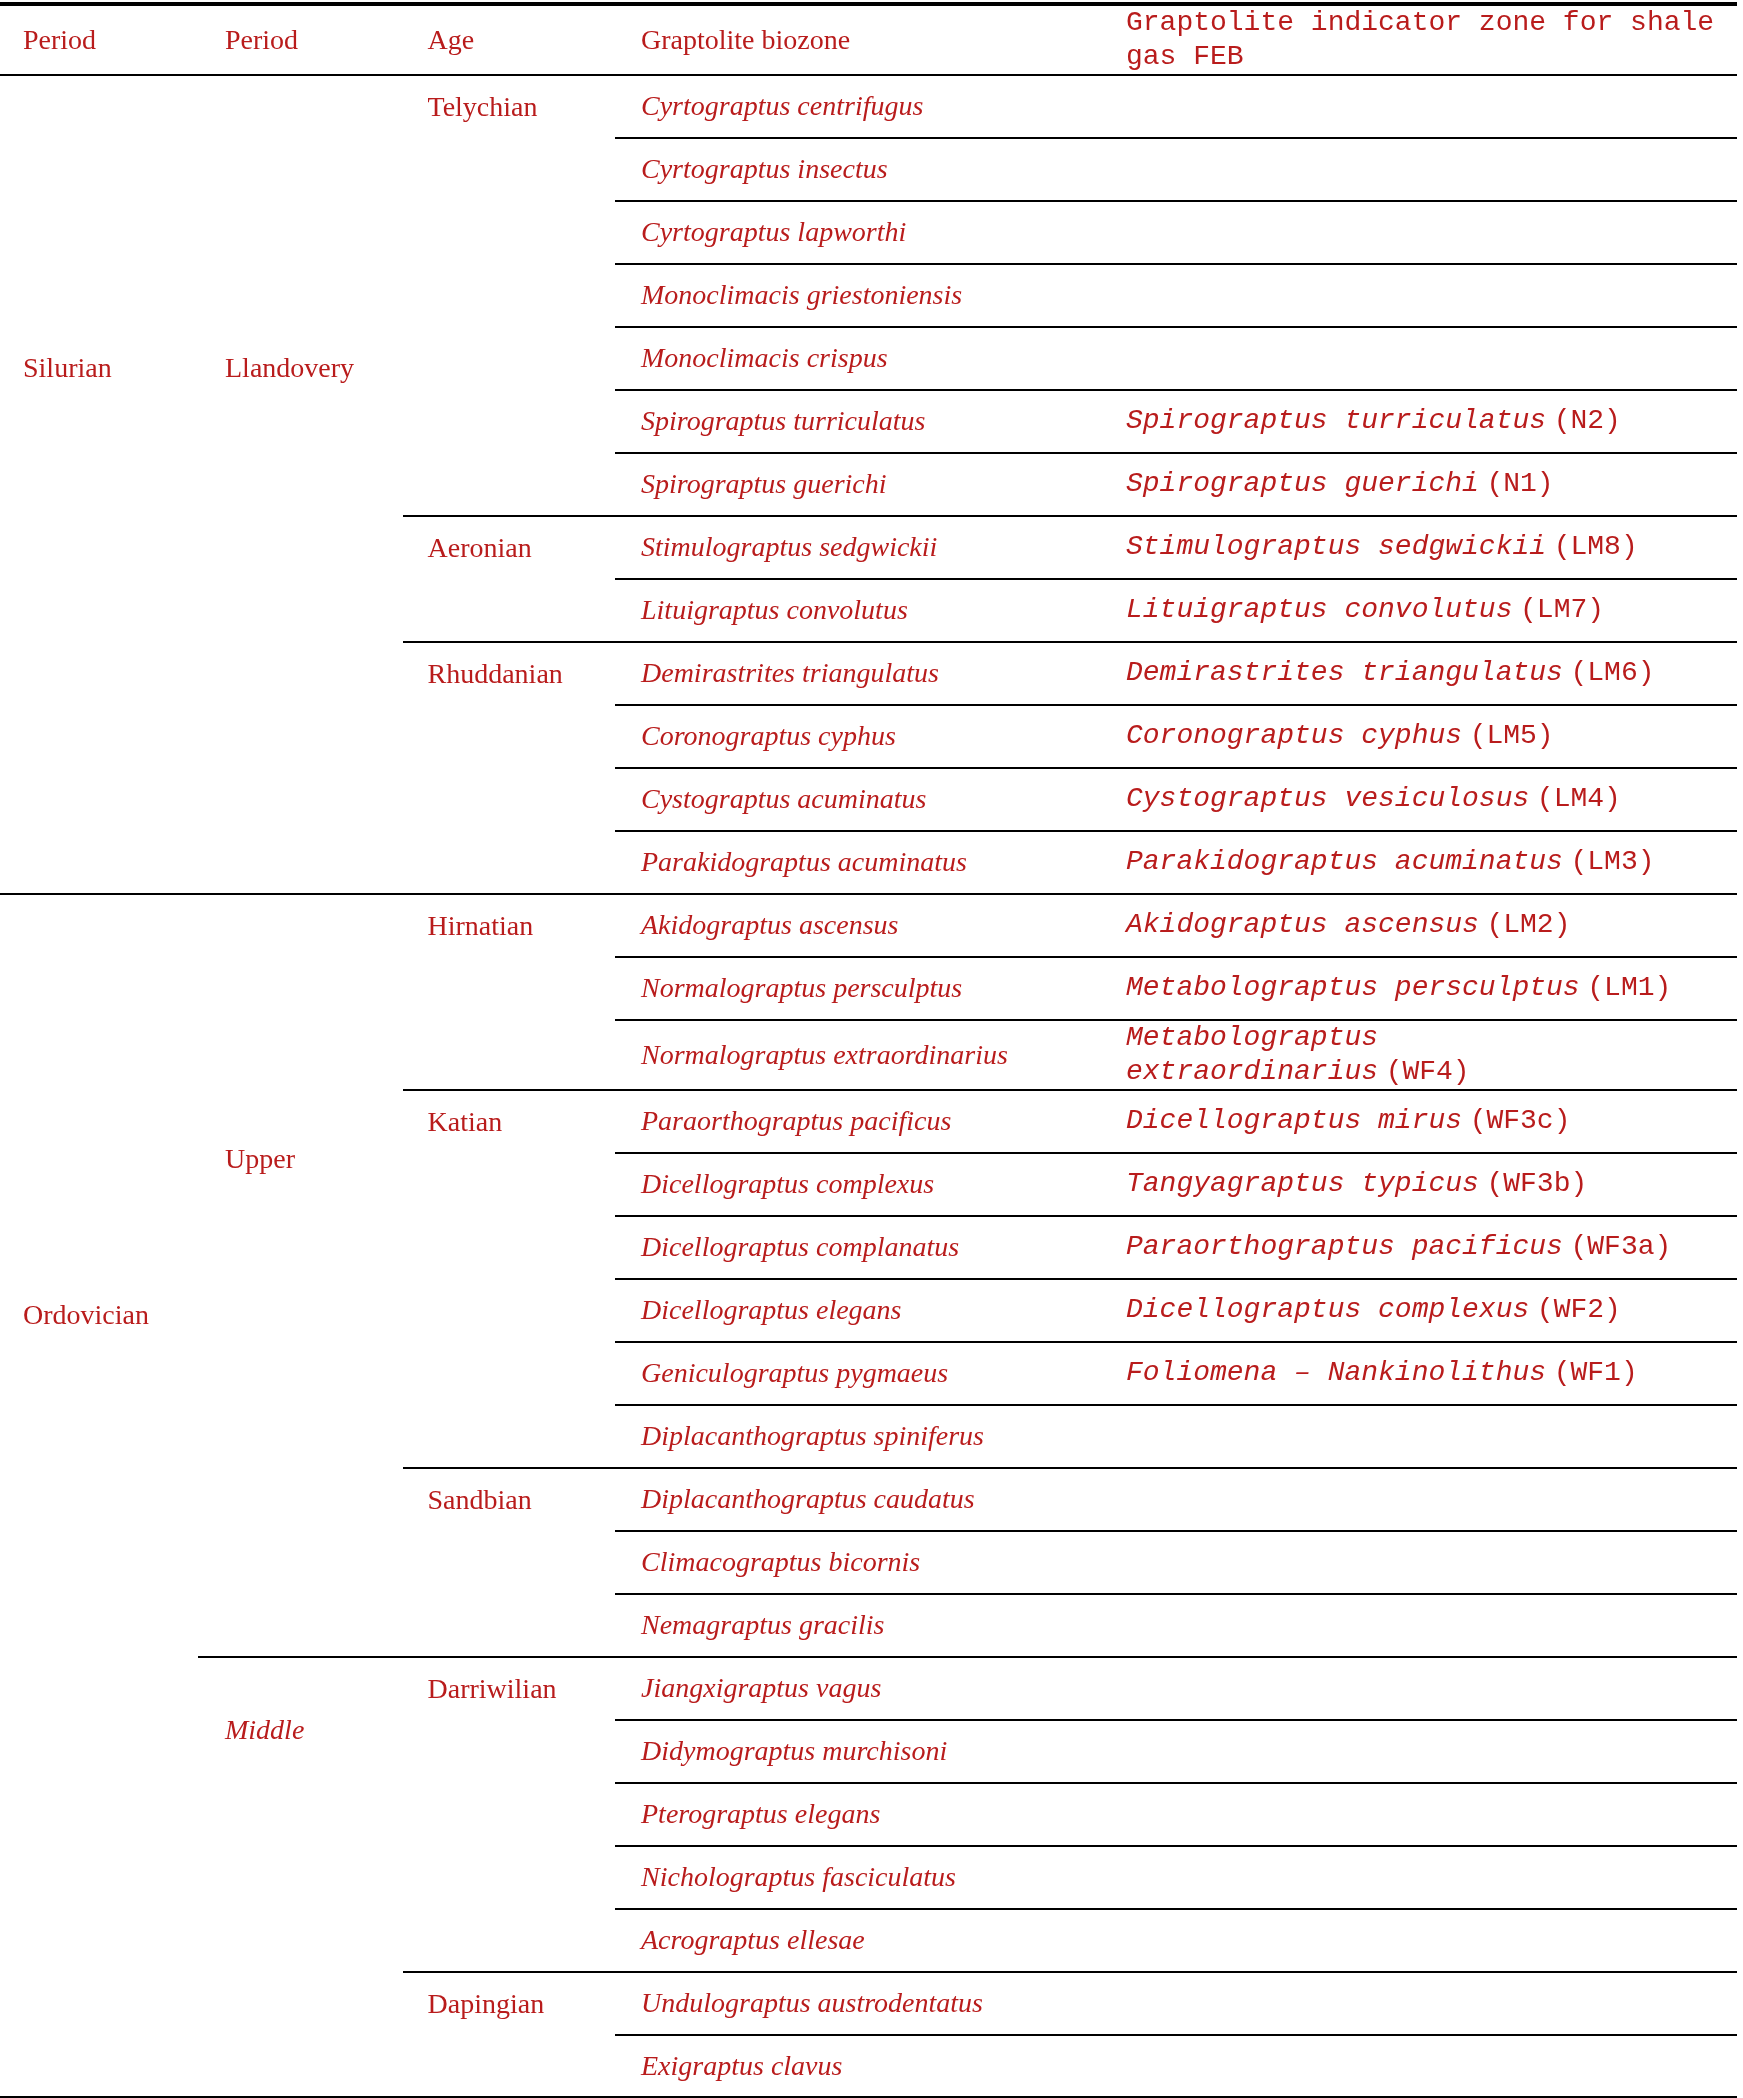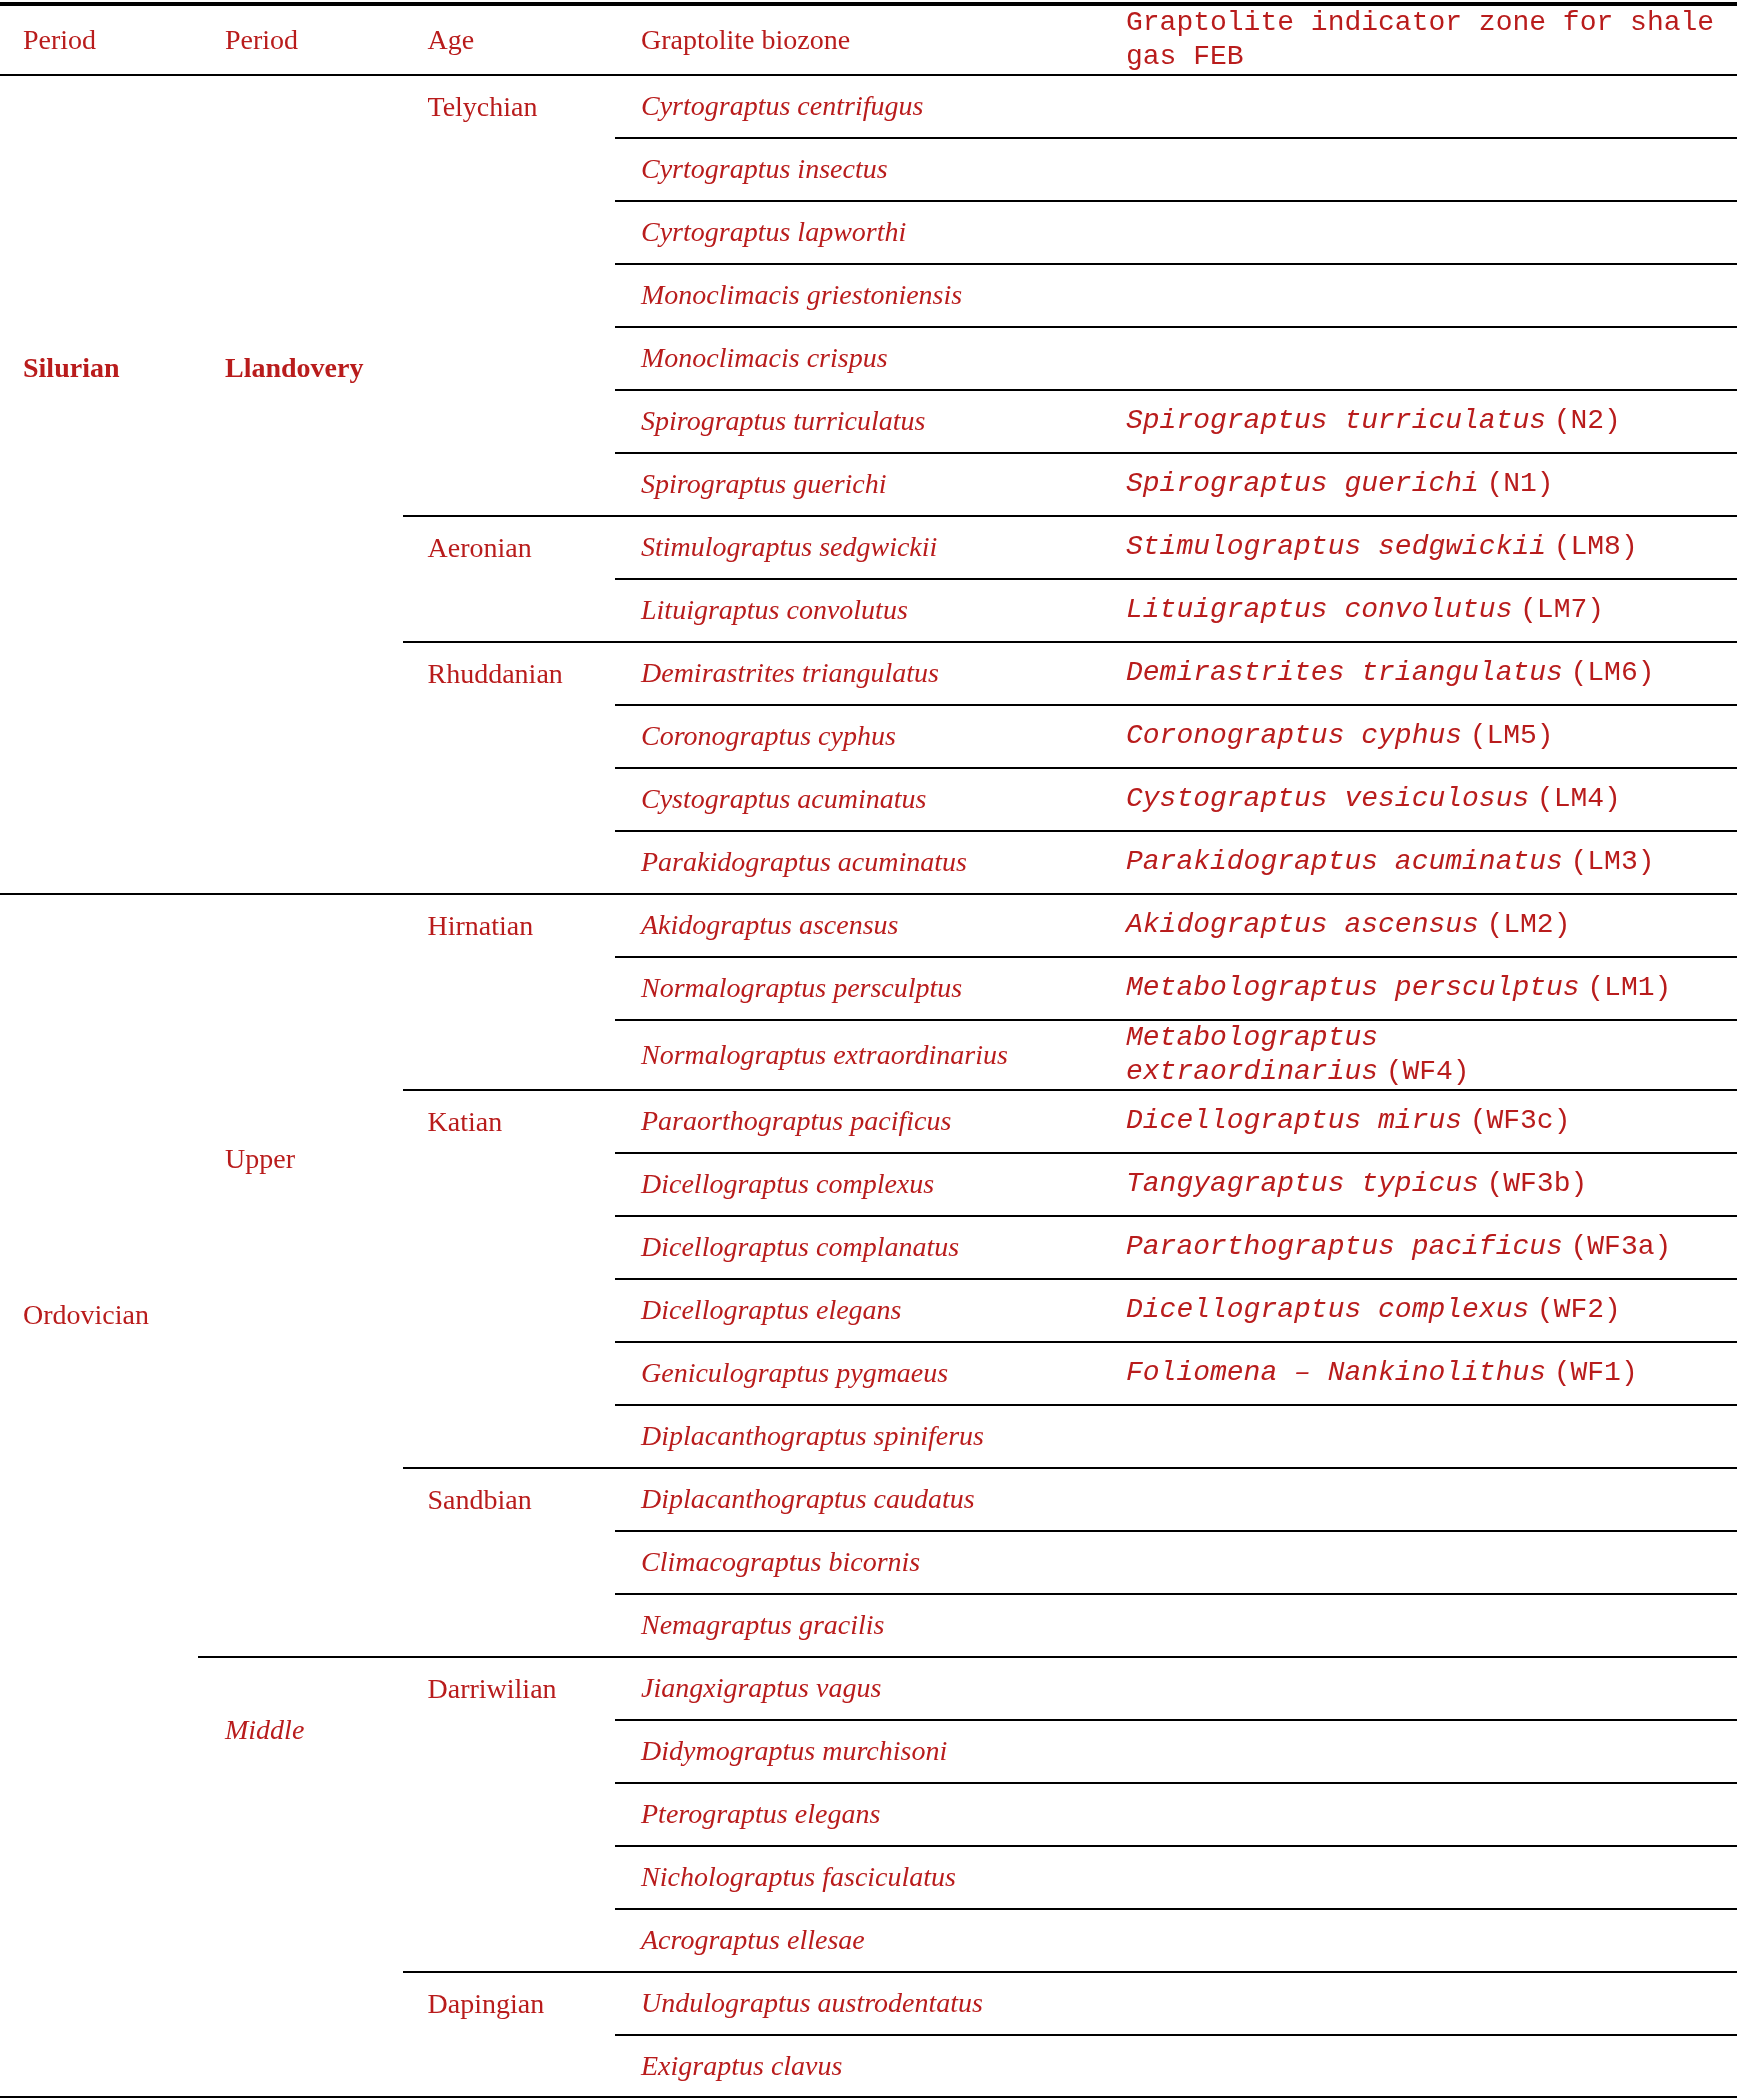--- a/index.html
+++ b/index.html
@@ -36,7 +36,7 @@
   .c4{padding-left:26px;}
   .c5{padding-left:21px;font-family:Liberation Mono, monospace;}
   td.top{vertical-align:top;}
-  .pt-sil{padding-top:275px;font-weight:bold;}
+  .pt-sil{padding-top:275px;}
   .pt-ord{padding-top:403px;}
   .pt-up{padding-top:247px;margin-top:42px;}
   .pt-mid{padding-top:55px;font-style:italic;}

